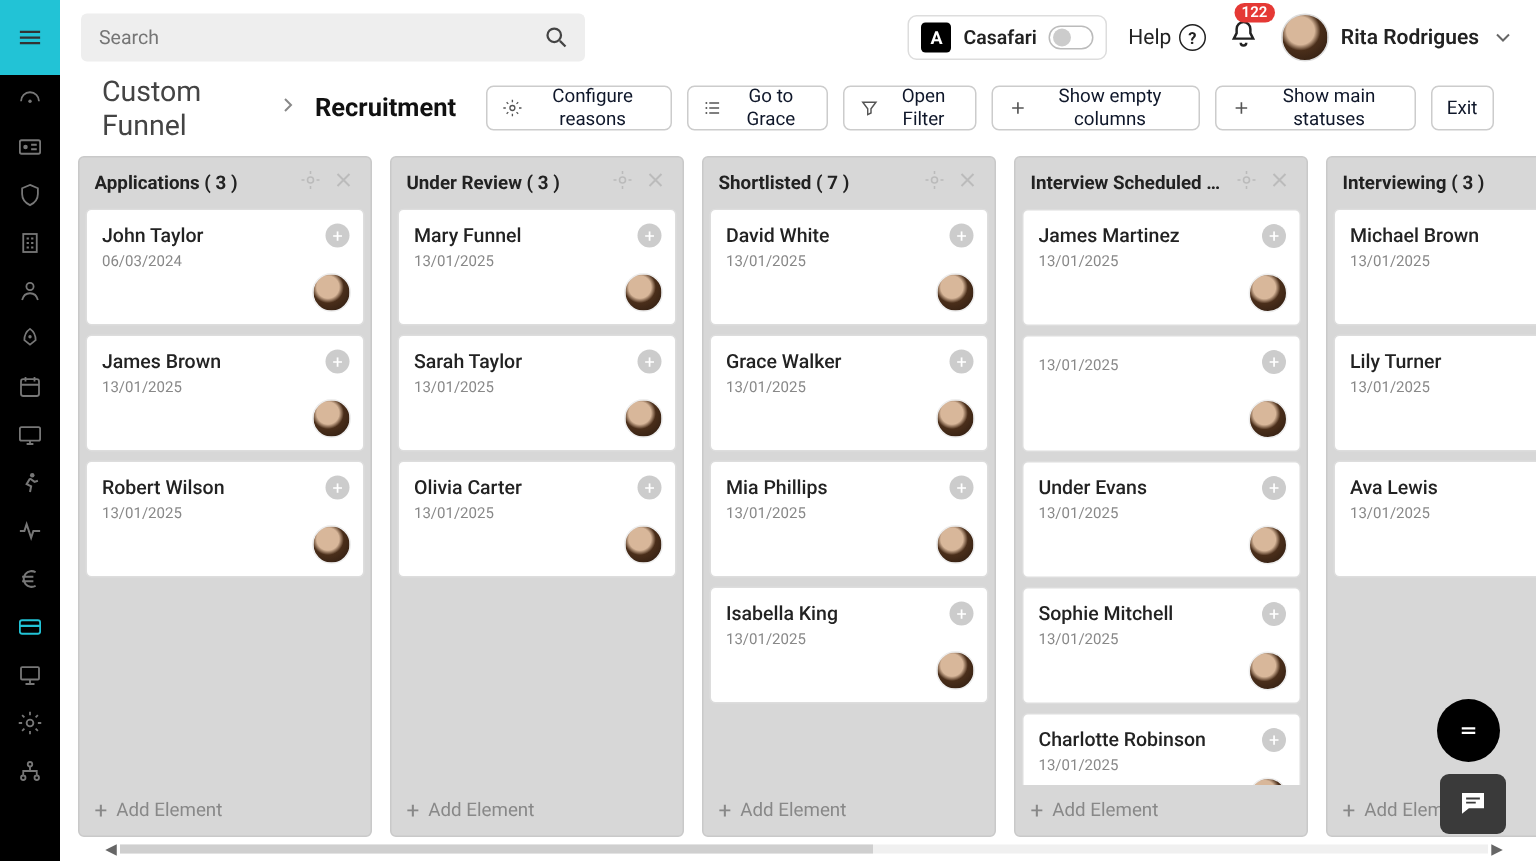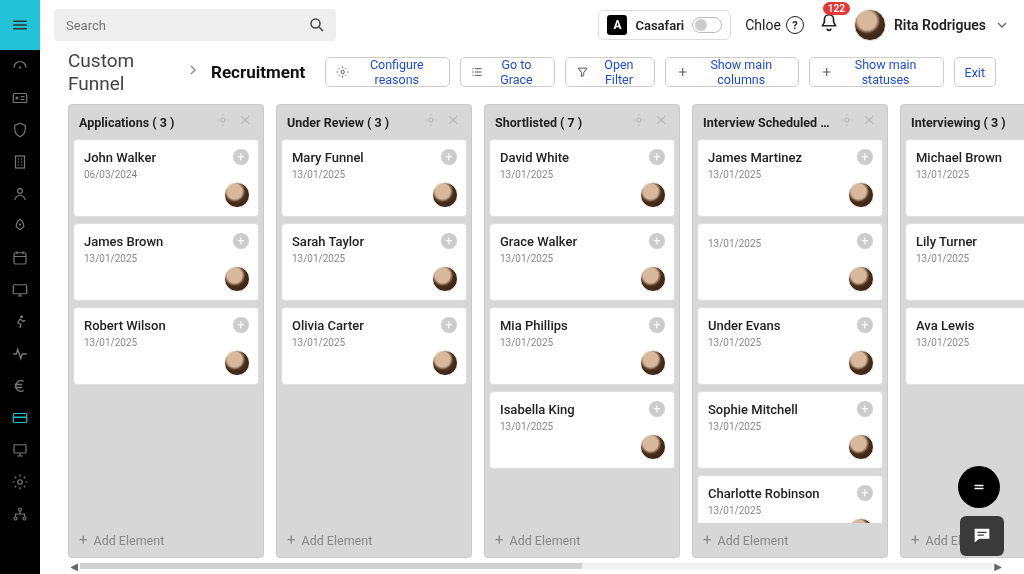--- a/index.html
+++ b/index.html
@@ -15,7 +15,7 @@
 
 .main { flex: 1; display: flex; flex-direction: column; min-width: 0; }
 .topbar { height: 50px; display: flex; align-items: center; padding: 0 14px; gap: 14px; }
-.searchbox { position: relative; width: 282px; }
+.searchbox { position: relative; width: 336px; }
 .searchbox input { width: 100%; height: 32px; border: none; background: #eee; border-radius: 4px; padding: 0 36px 0 12px; font-size: 13px; color: #333; outline: none; }
 .searchbox .sicon { position: absolute; right: 10px; top: 7px; color: #444; }
 .top-spacer { flex: 1; }

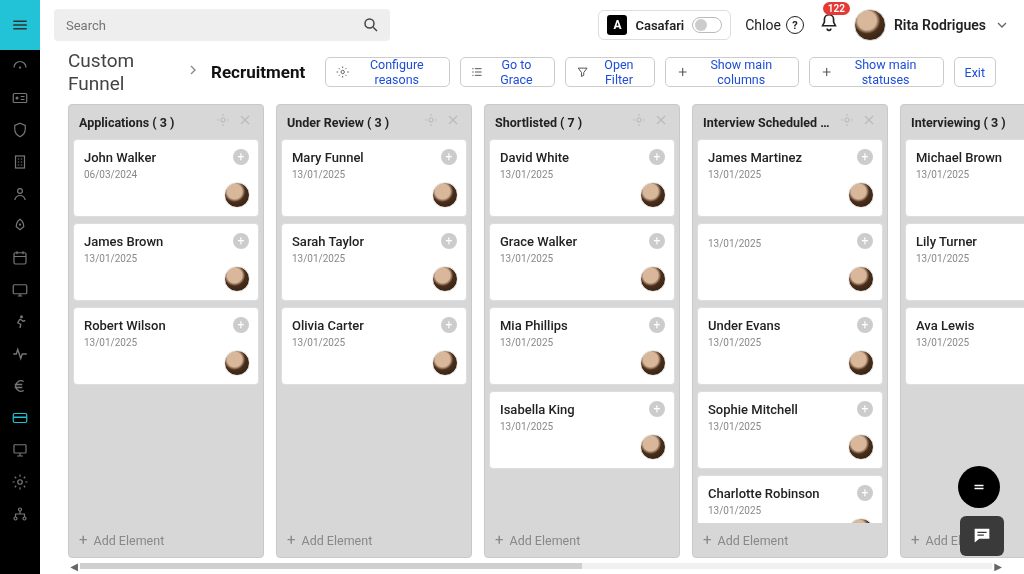--- a/index.html
+++ b/index.html
@@ -202,7 +202,7 @@
         <span class="switch"></span>
       </div>
       <div class="help">
-        <span>Chloe</span>
+        <span>Help</span>
         <span class="qmark">?</span>
       </div>
       <div class="bell">

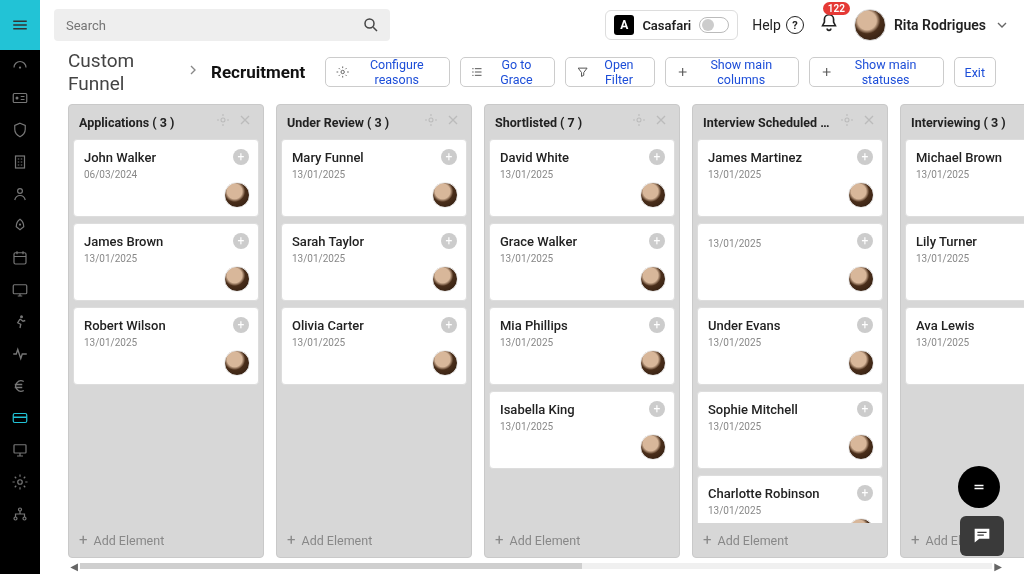--- a/index.html
+++ b/index.html
@@ -37,7 +37,7 @@
 .crumb-sep { color: #777; }
 .crumb-leaf { font-size: 17px; font-weight: 700; color: #111; }
 .subhead .spacer { flex: 1; }
-.hbtn { height: 30px; border: 1px solid #ccc; background: #fff; border-radius: 5px; padding: 0 10px; font-size: 12.5px; color: #1d4ed8; display: flex; align-items: center; gap: 5px; cursor: pointer; }
+.hbtn { height: 30px; border: 1px solid #ccc; background: #fff; border-radius: 5px; padding: 0 10px; font-size: 12.5px; color: #0f172a; display: flex; align-items: center; gap: 5px; cursor: pointer; }
 .hbtn svg { display: block; }
 
 .board-wrap { flex: 1; overflow: hidden; position: relative; }

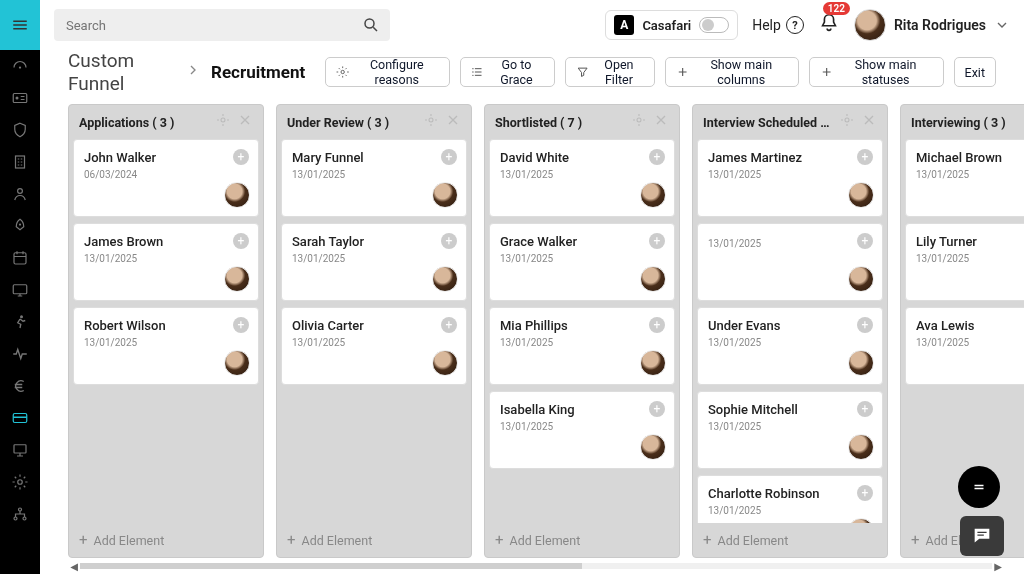--- a/index.html
+++ b/index.html
@@ -257,7 +257,7 @@
         <svg class="i16" viewBox="0 0 24 24">
             <path stroke="#555" stroke-width="2" d="M12 5v14M5 12h14"></path>
           </svg>
-        <span>Show main columns</span>
+        <span>Show empty columns</span>
       </button>
       <button class="hbtn">
         <svg class="i16" viewBox="0 0 24 24">

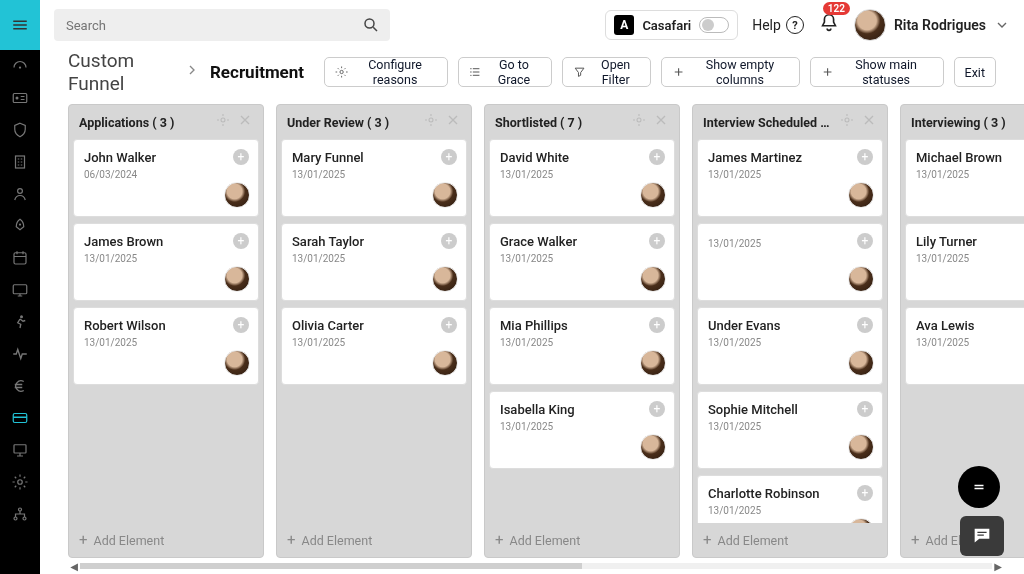--- a/index.html
+++ b/index.html
@@ -41,7 +41,7 @@
 .hbtn svg { display: block; }
 
 .board-wrap { flex: 1; overflow: hidden; position: relative; }
-.board { height: 100%; overflow-x: auto; overflow-y: hidden; padding: 10px 10px 16px 28px; display: flex; gap: 12px; }
+.board { height: 100%; overflow-x: auto; overflow-y: hidden; padding: 10px 10px 16px 12px; display: flex; gap: 12px; }
 .board::-webkit-scrollbar { height: 10px; }
 .board::-webkit-scrollbar-track { background: #f2f2f2; }
 .board::-webkit-scrollbar-thumb { background: #c7c7c7; border-radius: 0; }

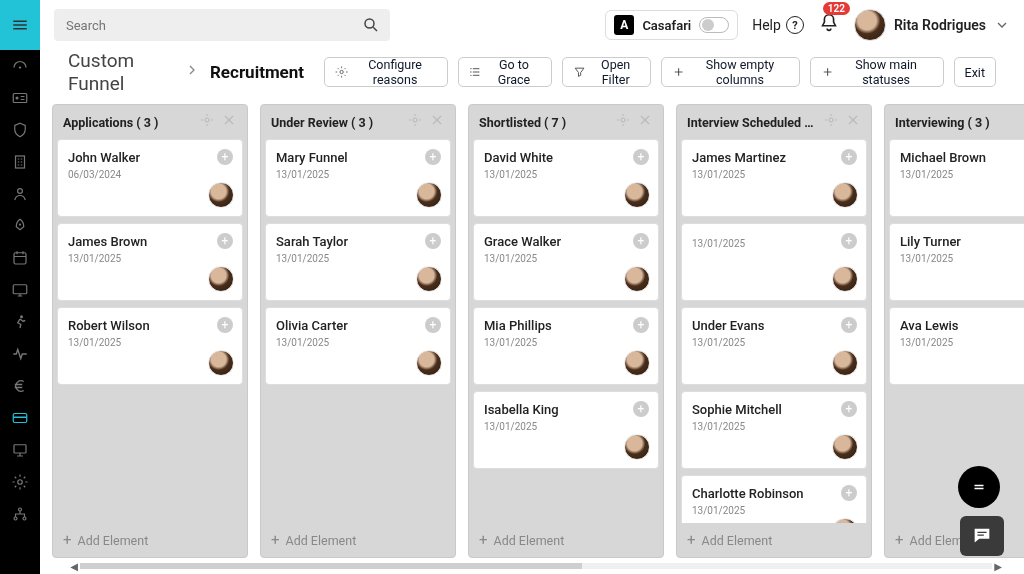--- a/index.html
+++ b/index.html
@@ -285,7 +285,7 @@
             </div>
             <div class="col-body">
               <div class="card">
-                <div class="cname">John Walker</div>
+                <div class="cname">John Taylor</div>
                 <div class="cdate">06/03/2024</div>
                 <div class="plus">+</div>
                 <div class="avatar"></div>

